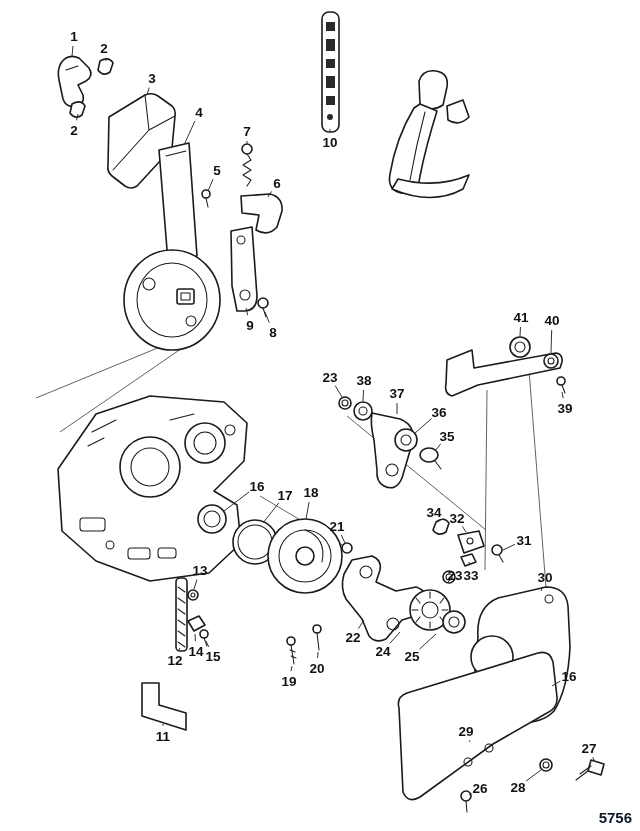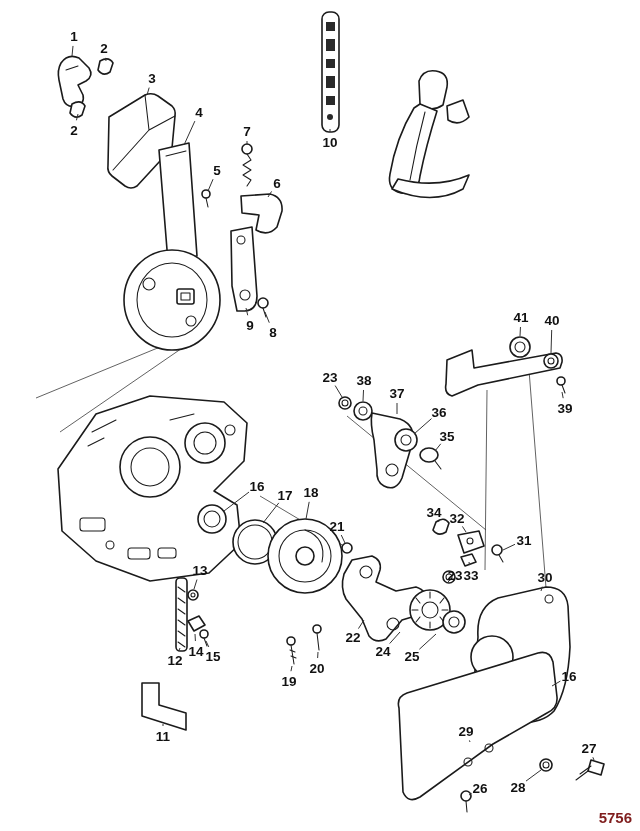--- a/index.html
+++ b/index.html
@@ -14,7 +14,7 @@
   .callout{font:700 13.5px "Liberation Sans",sans-serif;fill:#111;
            text-anchor:middle;dominant-baseline:central;}
   .figure-number{position:absolute;right:8px;bottom:5px;
-           font:700 15px "Liberation Sans",sans-serif;color:#7f1d1d;}
+           font:700 15px "Liberation Sans",sans-serif;color:#0f172a;}
 </style>
 </head>
 <body>

